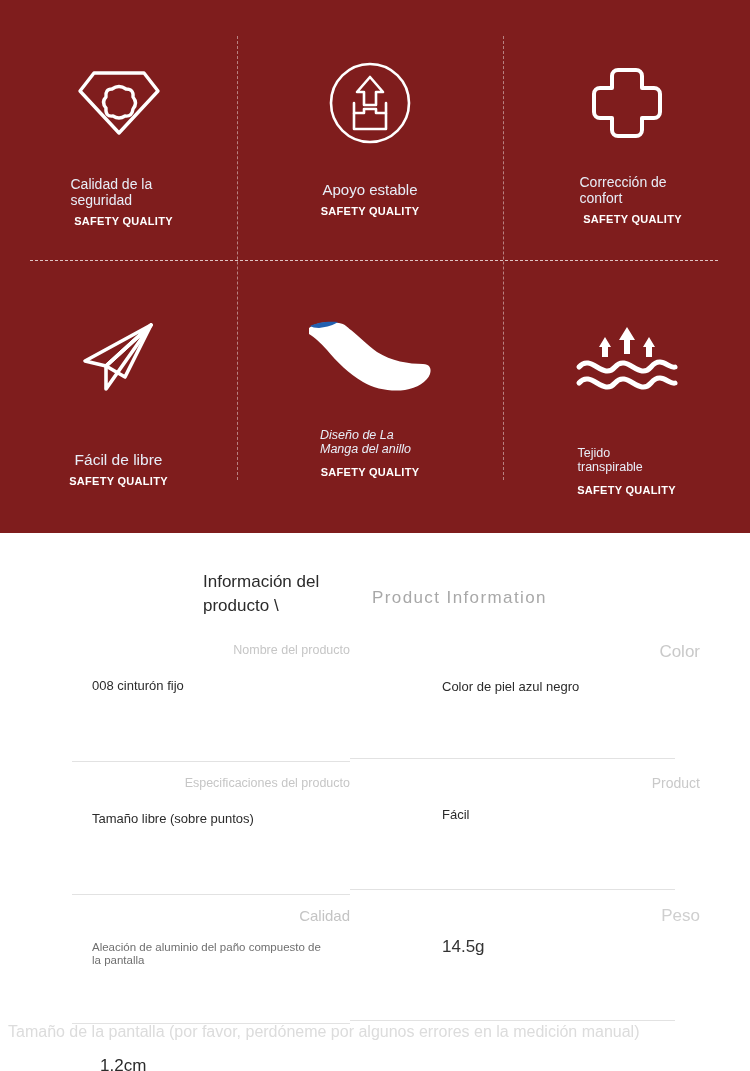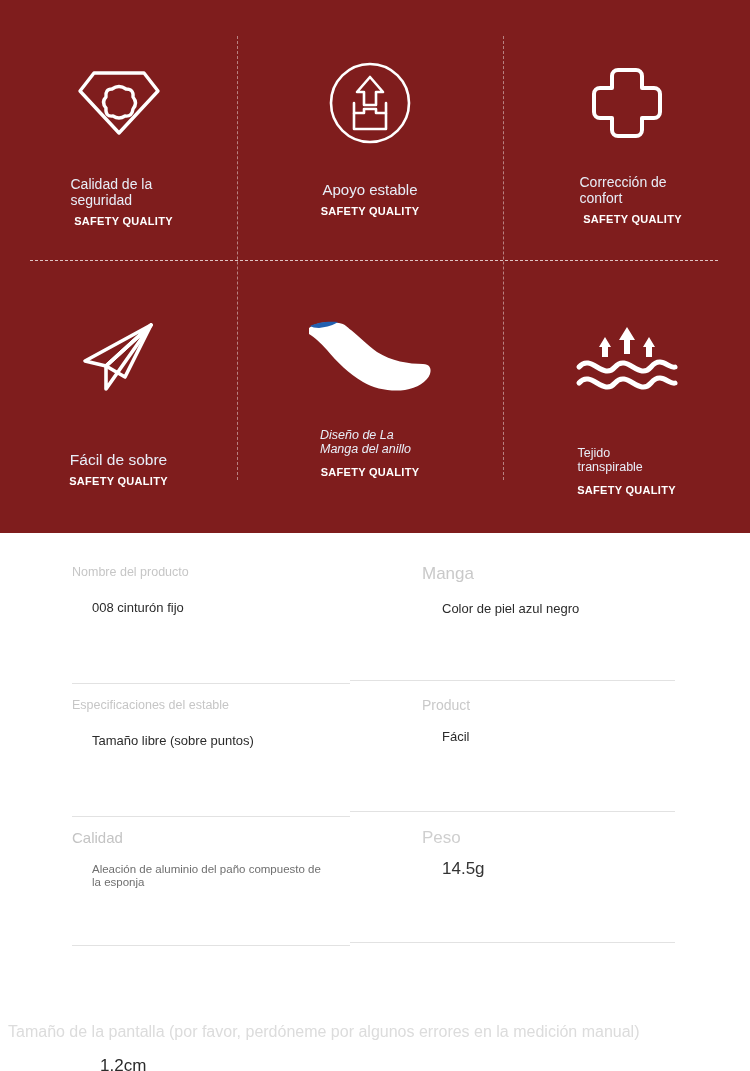--- a/index.html
+++ b/index.html
@@ -251,7 +251,7 @@
           <path d="M27 47 L72 6 L46 58 Z" stroke-linejoin="round"></path>
         </svg>
       </div>
-      <div class="feature-title centered">Fácil de sobre</div>
+      <div class="feature-title centered">Fácil de libre</div>
       <div class="feature-sub">SAFETY QUALITY</div>
     </div>
 

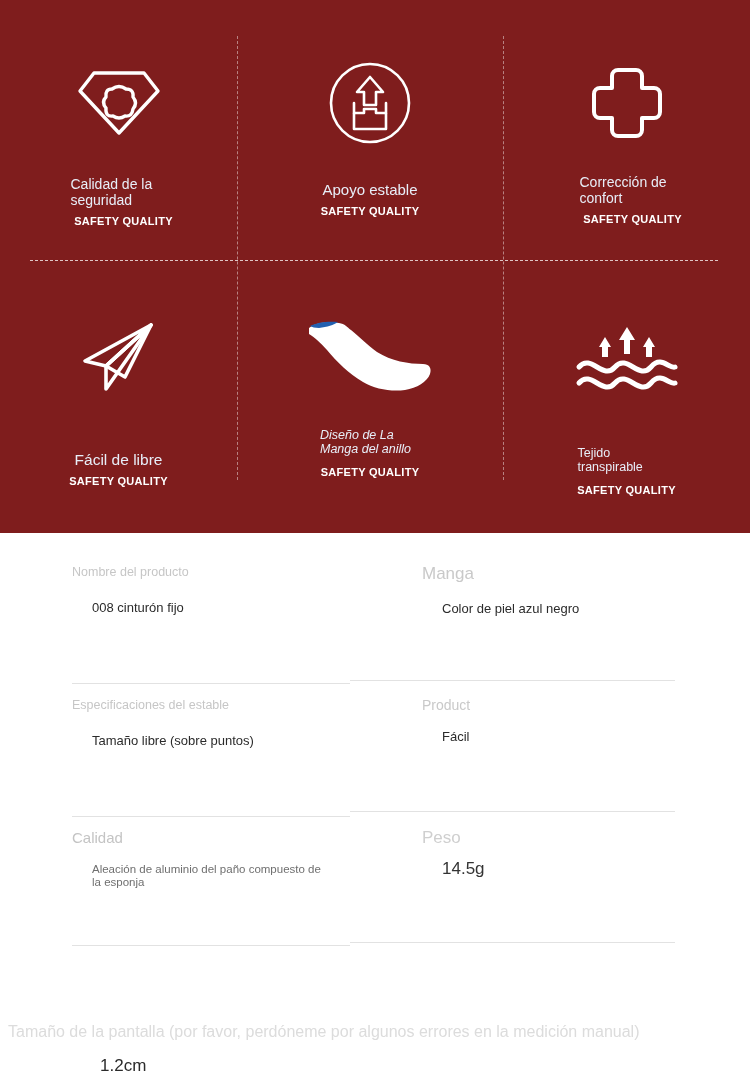--- a/index.html
+++ b/index.html
@@ -285,6 +285,10 @@
 
 <div class="info-section">
 
+  <div class="info-heading">
+    <div class="heading-es">Información del producto \</div>
+    <div class="heading-en">Product Information</div>
+  </div>
 
   <div class="spec-table">
 

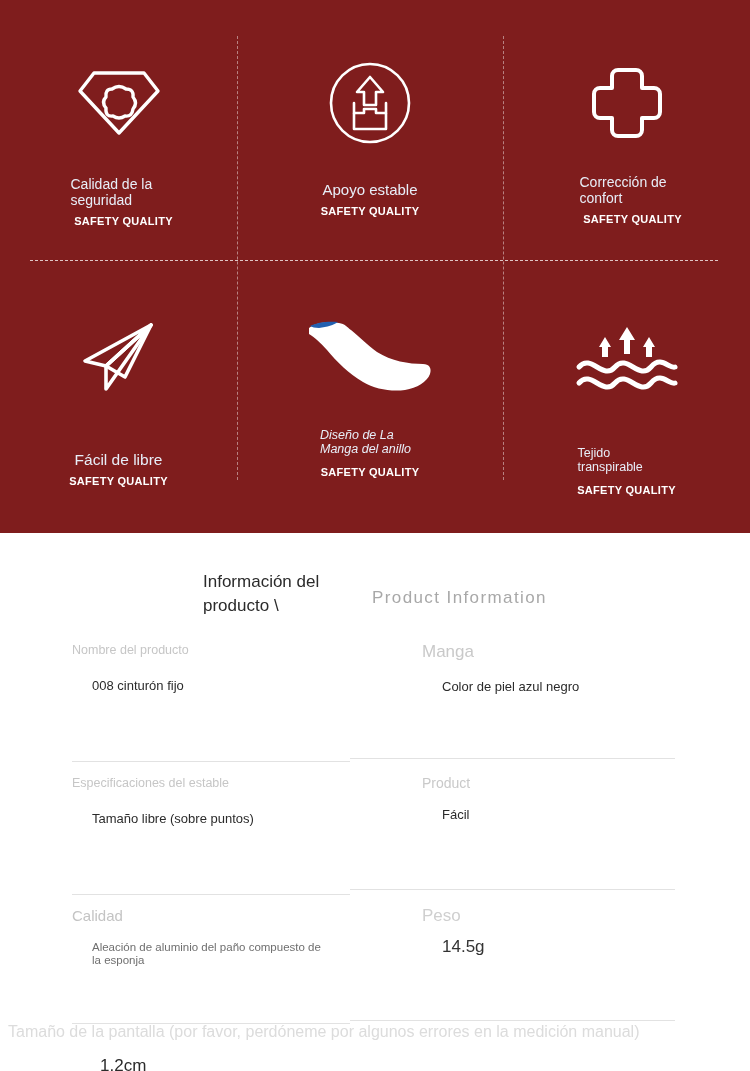--- a/index.html
+++ b/index.html
@@ -152,6 +152,7 @@
     color: #c6c6c6;
     font-size: 12.5px;
     line-height: 14px;
+    text-align: right;
   }
   .spec-value {
     color: #2b2b2b;

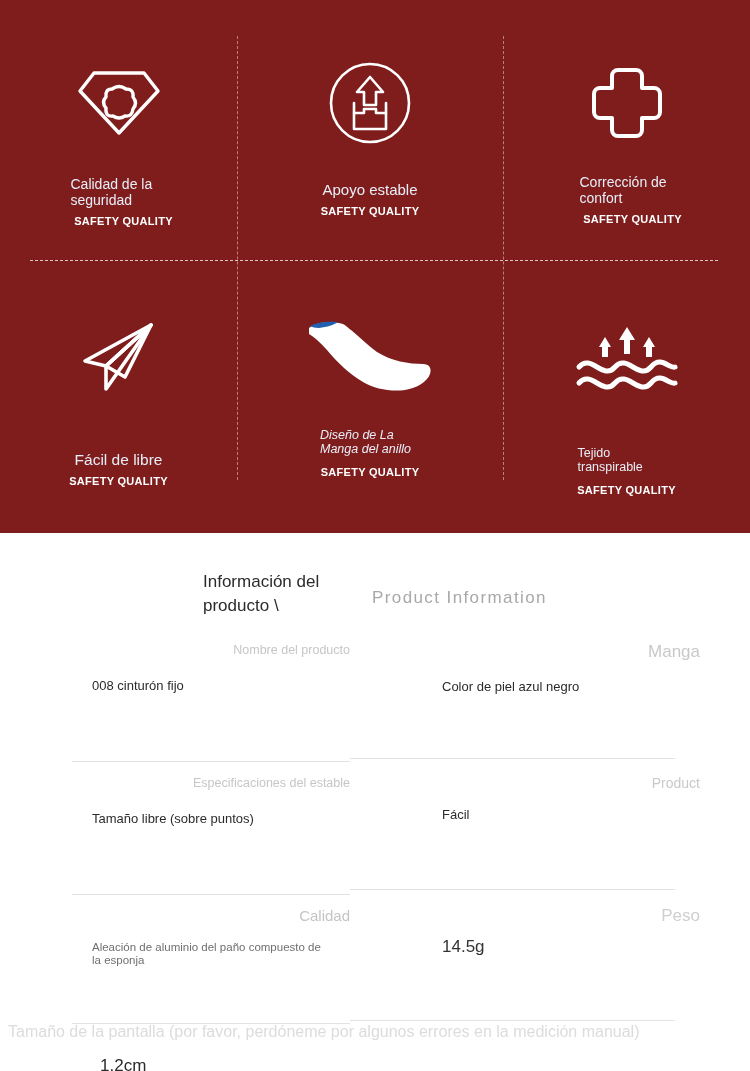--- a/index.html
+++ b/index.html
@@ -299,7 +299,7 @@
         <div class="spec-value">008 cinturón fijo</div>
       </div>
       <div class="spec-col right">
-        <div class="spec-label">Manga</div>
+        <div class="spec-label">Color</div>
         <div class="spec-value">Color de piel azul negro</div>
       </div>
       <div class="row-divider left-line" style="top:118px"></div>

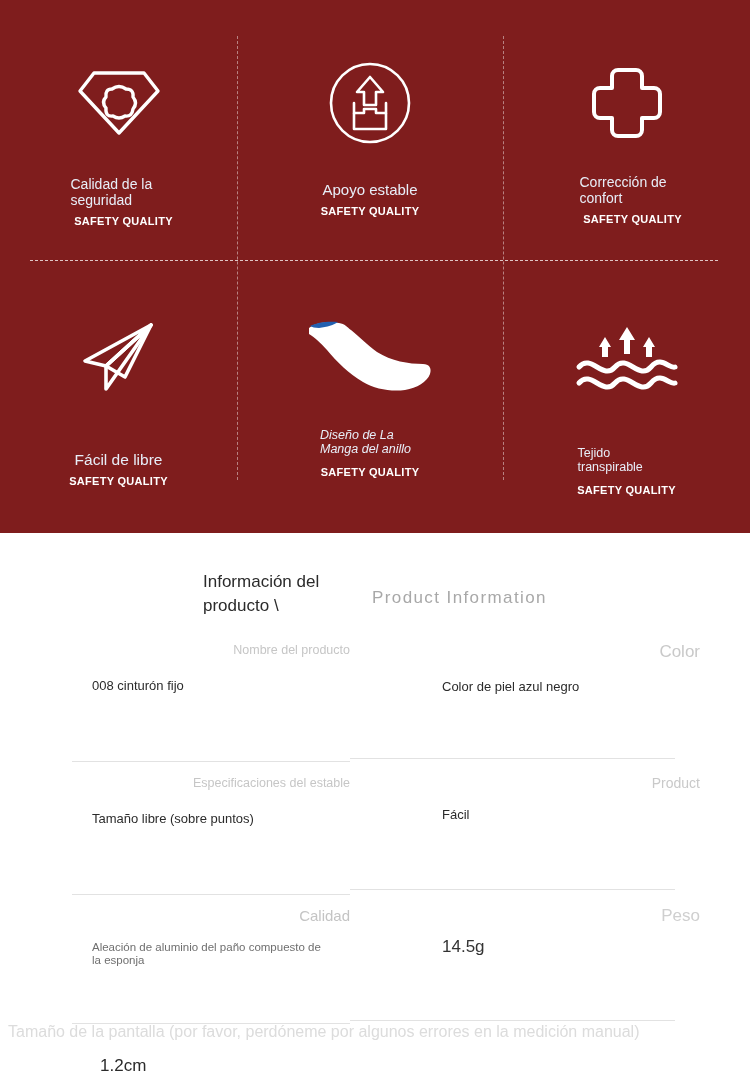--- a/index.html
+++ b/index.html
@@ -308,7 +308,7 @@
 
     <div class="spec-row row-2">
       <div class="spec-col left">
-        <div class="spec-label">Especificaciones del estable</div>
+        <div class="spec-label">Especificaciones del producto</div>
         <div class="spec-value">Tamaño libre (sobre puntos)</div>
       </div>
       <div class="spec-col right">

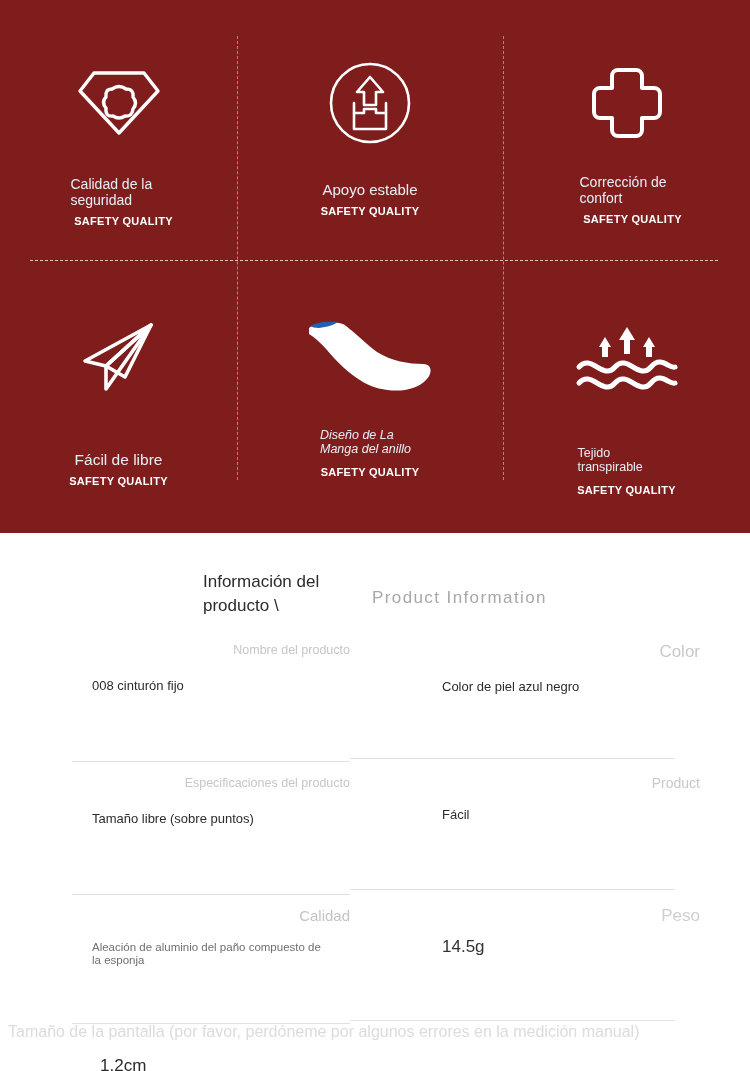--- a/index.html
+++ b/index.html
@@ -322,7 +322,7 @@
     <div class="spec-row row-3">
       <div class="spec-col left">
         <div class="spec-label">Calidad</div>
-        <div class="spec-value">Aleación de aluminio del paño compuesto de la esponja</div>
+        <div class="spec-value">Aleación de aluminio del paño compuesto de la pantalla</div>
       </div>
       <div class="spec-col right">
         <div class="spec-label">Peso</div>

